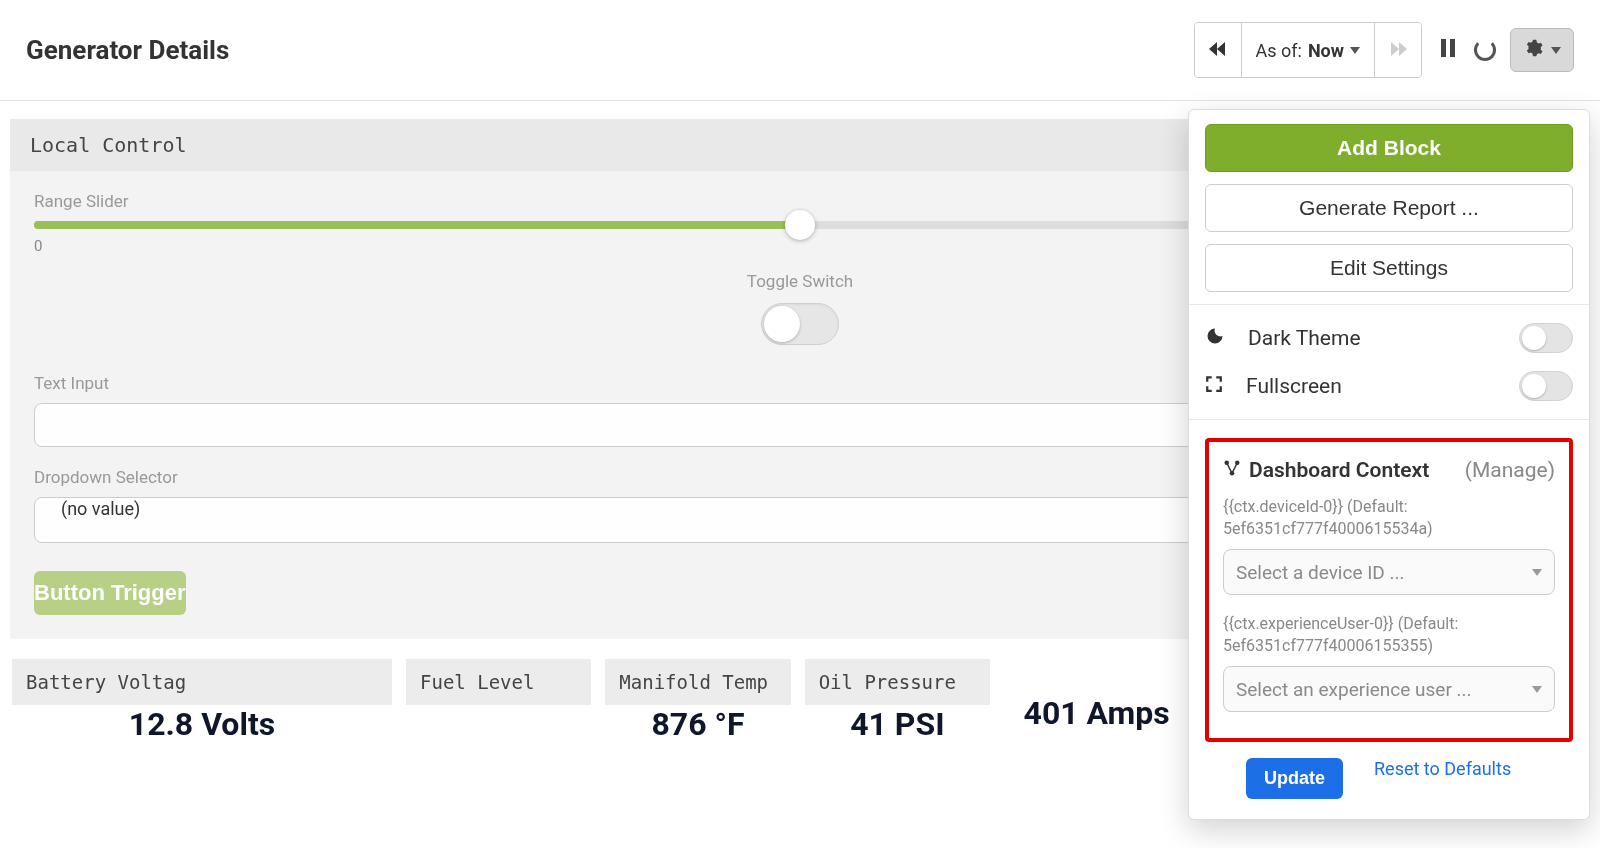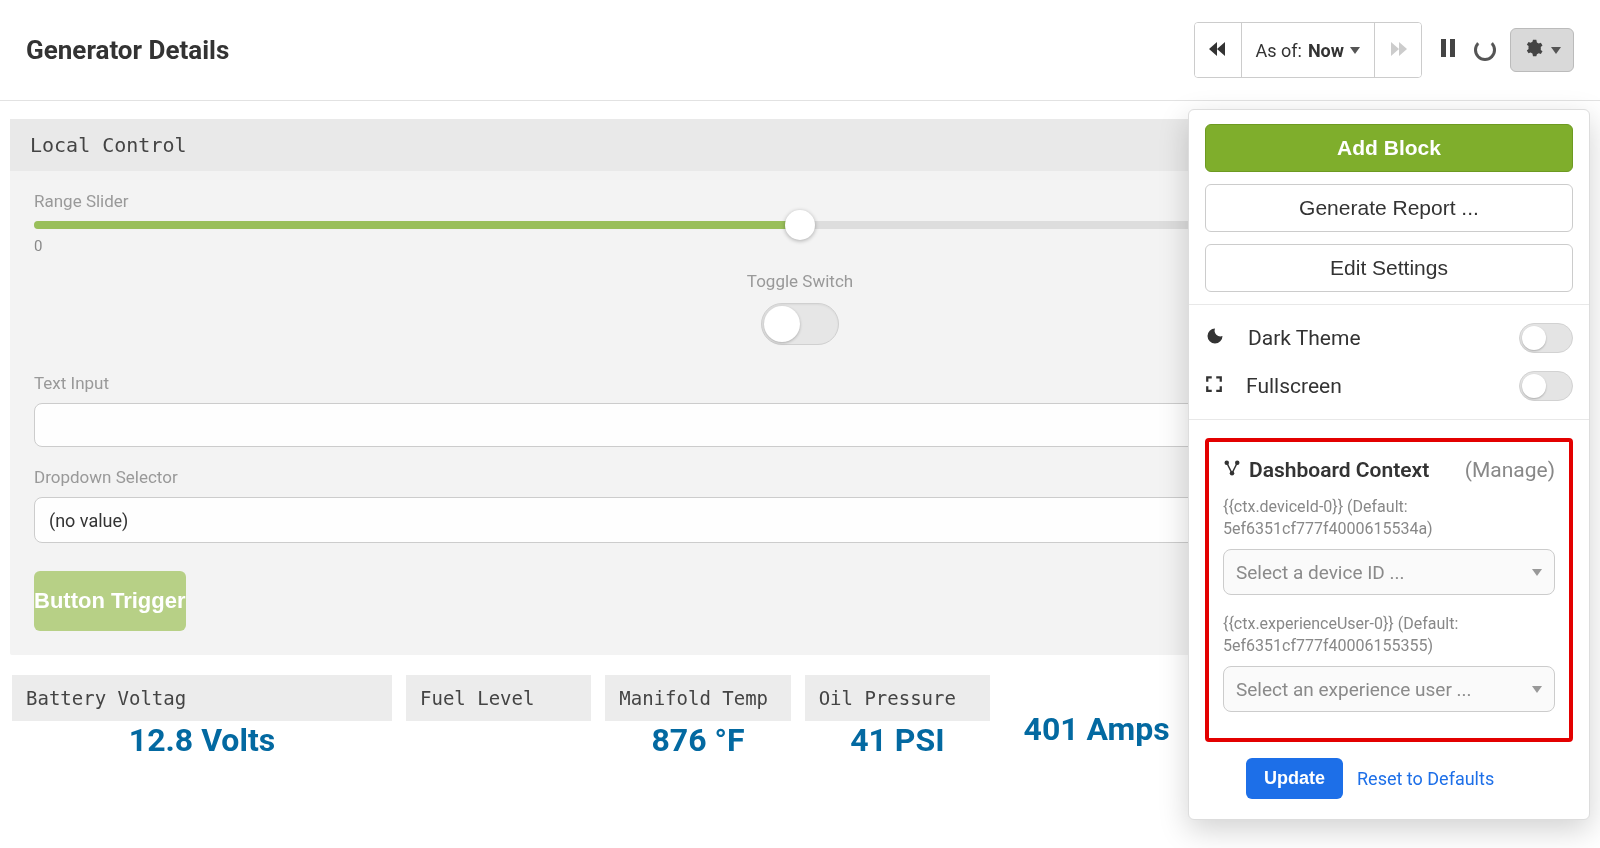--- a/index.html
+++ b/index.html
@@ -29,7 +29,7 @@
   .switch { display:inline-block; width:78px; height:42px; border-radius:22px; background:#e6e6e6; border:1px solid #d0d0d0; position:relative; box-shadow: inset 0 1px 2px rgba(0,0,0,0.05); }
   .switch .knob { position:absolute; top:2px; left:2px; width:36px; height:36px; background:#fff; border-radius:50%; box-shadow:0 1px 3px rgba(0,0,0,0.25); }
   .textinput { width:100%; height:44px; border:1px solid #ccc; border-radius:8px; background:#fefefe; padding:0 12px; font-size:17px; }
-  .select-like { width:100%; height:46px; border:1px solid #ccc; border-radius:8px; background:#fefefe; padding:0 14px; font-size:18px; display:flex; align-items:center; color:#333; }
+  .select-like { width:100%; height:46px; border:1px solid #ccc; border-radius:8px; background:#fefefe; padding:0 26px; font-size:18px; display:flex; color:#333; }
   .big-btn { width:calc(100%); margin: 28px 24px 0 24px; height:60px; background:#b7d086; border:none; border-radius:6px; color:#fff; font-size:22px; font-weight:600; box-sizing:border-box; width:auto; display:block; }
   .field-group { margin-bottom:20px; }
 

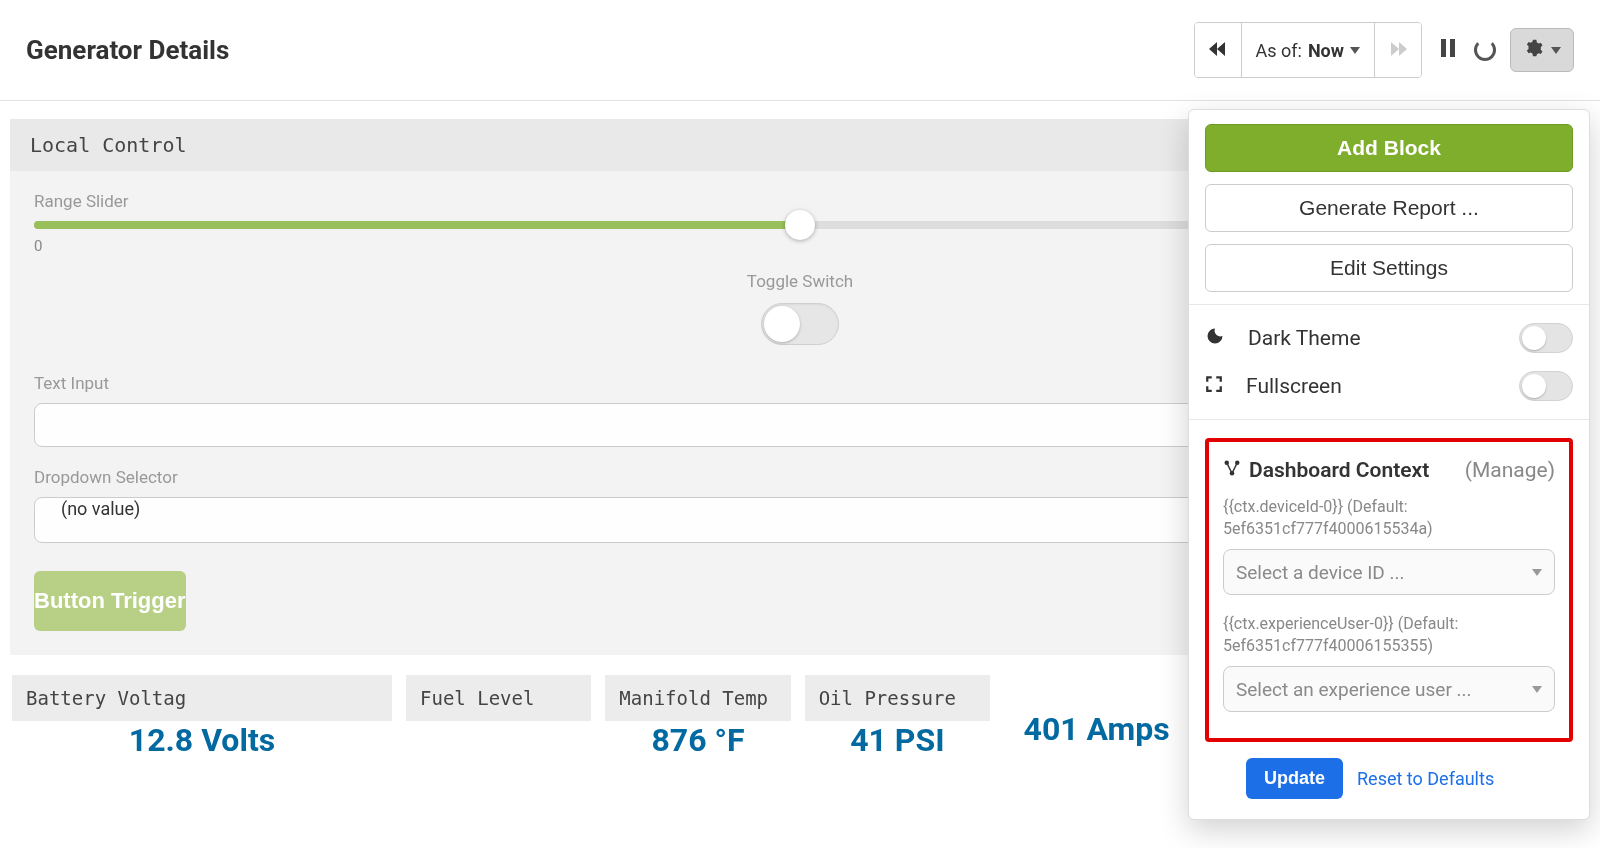--- a/index.html
+++ b/index.html
@@ -30,7 +30,7 @@
   .switch .knob { position:absolute; top:2px; left:2px; width:36px; height:36px; background:#fff; border-radius:50%; box-shadow:0 1px 3px rgba(0,0,0,0.25); }
   .textinput { width:100%; height:44px; border:1px solid #ccc; border-radius:8px; background:#fefefe; padding:0 12px; font-size:17px; }
   .select-like { width:100%; height:46px; border:1px solid #ccc; border-radius:8px; background:#fefefe; padding:0 26px; font-size:18px; display:flex; color:#333; }
-  .big-btn { width:calc(100%); margin: 28px 24px 0 24px; height:60px; background:#b7d086; border:none; border-radius:6px; color:#fff; font-size:22px; font-weight:600; box-sizing:border-box; width:auto; display:block; }
+  .big-btn { width:calc(100%); margin: 28px 24px 0 24px; height:44px; background:#b7d086; border:none; border-radius:6px; color:#fff; font-size:22px; font-weight:600; box-sizing:border-box; width:auto; display:block; }
   .field-group { margin-bottom:20px; }
 
   .metrics { display:grid; grid-template-columns: 380px repeat(6, 1fr); gap:14px; padding:0 2px; }

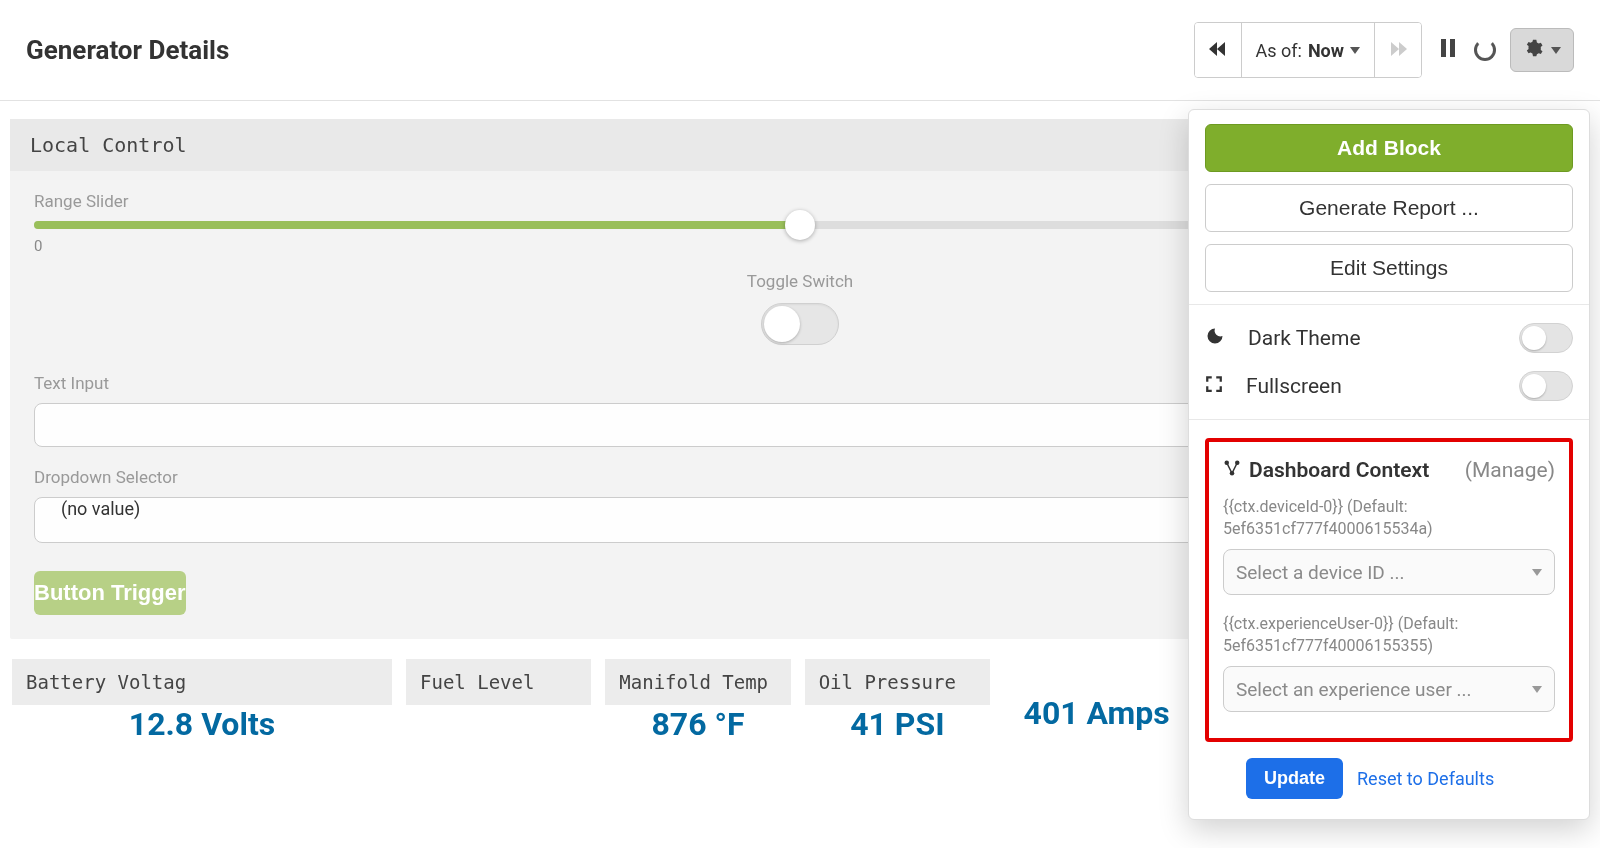--- a/index.html
+++ b/index.html
@@ -36,7 +36,7 @@
   .metrics { display:grid; grid-template-columns: 380px repeat(6, 1fr); gap:14px; padding:0 2px; }
   .metric { display:flex; flex-direction:column; }
   .metric-header { font-family: ui-monospace, SFMono-Regular, Menlo, Consolas, monospace; font-size:19px; background:#ececec; padding:12px 14px; color:#444; white-space:nowrap; overflow:hidden; }
-  .metric-value-row { flex:1; display:flex; align-items:center; justify-content:center; height:148px; font-size:32px; font-weight:700; color:#0369a1; }
+  .metric-value-row { flex:1; display:flex; align-items:center; justify-content:center; height:148px; font-size:32px; font-weight:700; color:#0f172a; }
   .metric.status .metric-value-row { background:#2fa87b; color:#fff; font-size:38px; font-weight:700; }
 
   

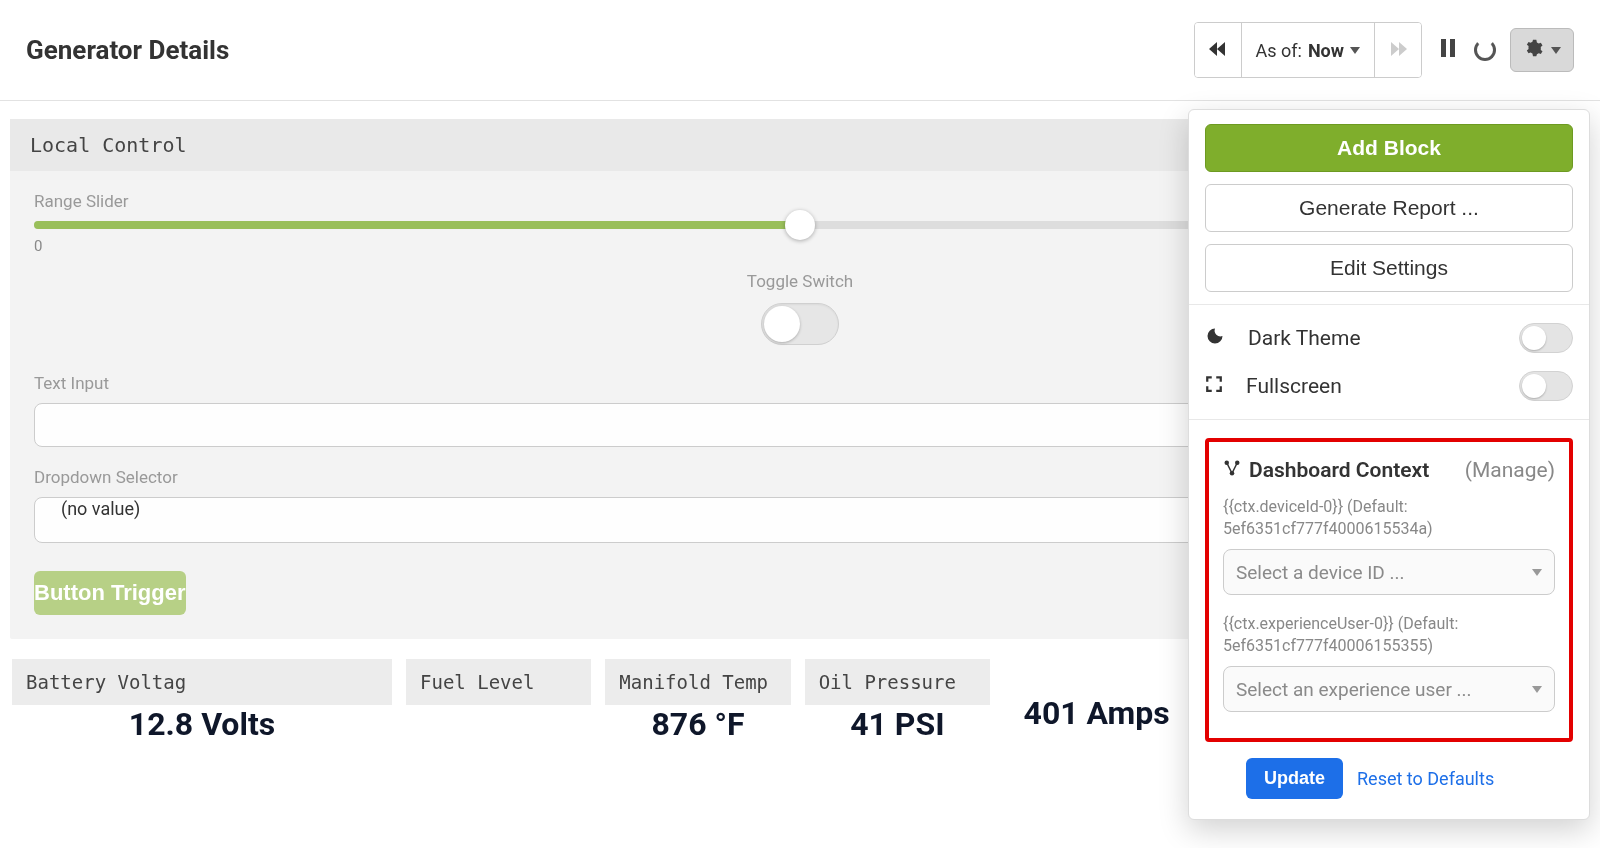--- a/index.html
+++ b/index.html
@@ -54,7 +54,7 @@
   .ctx-manage { color:#888; font-weight:400; }
   .ctx-label { font-size:16px; color:#888; line-height:1.35; margin-bottom:10px; }
   .ctx-select { width:100%; height:46px; border:1px solid #ccc; border-radius:8px; background:#fafafa; padding:0 12px; font-size:19px; color:#8a8a8a; display:flex; align-items:center; justify-content:space-between; margin-bottom:18px; }
-  .ctx-footer { display:flex; align-items:center; gap:14px; margin-top:16px;padding-left:41px; }
+  .ctx-footer { display:flex; align-items:flex-start; gap:31px; margin-top:16px;padding-left:41px; }
   .update-btn { background:#1d6fe8; color:#fff; border:none; border-radius:6px; padding:10px 18px; font-size:18px; font-weight:600; cursor:pointer; }
   .reset-link { color:#1d6fe8; font-size:18px; cursor:pointer; }
   .chev-down { display:inline-block; width:0; height:0; border-left:5px solid transparent; border-right:5px solid transparent; border-top:7px solid #555; }

